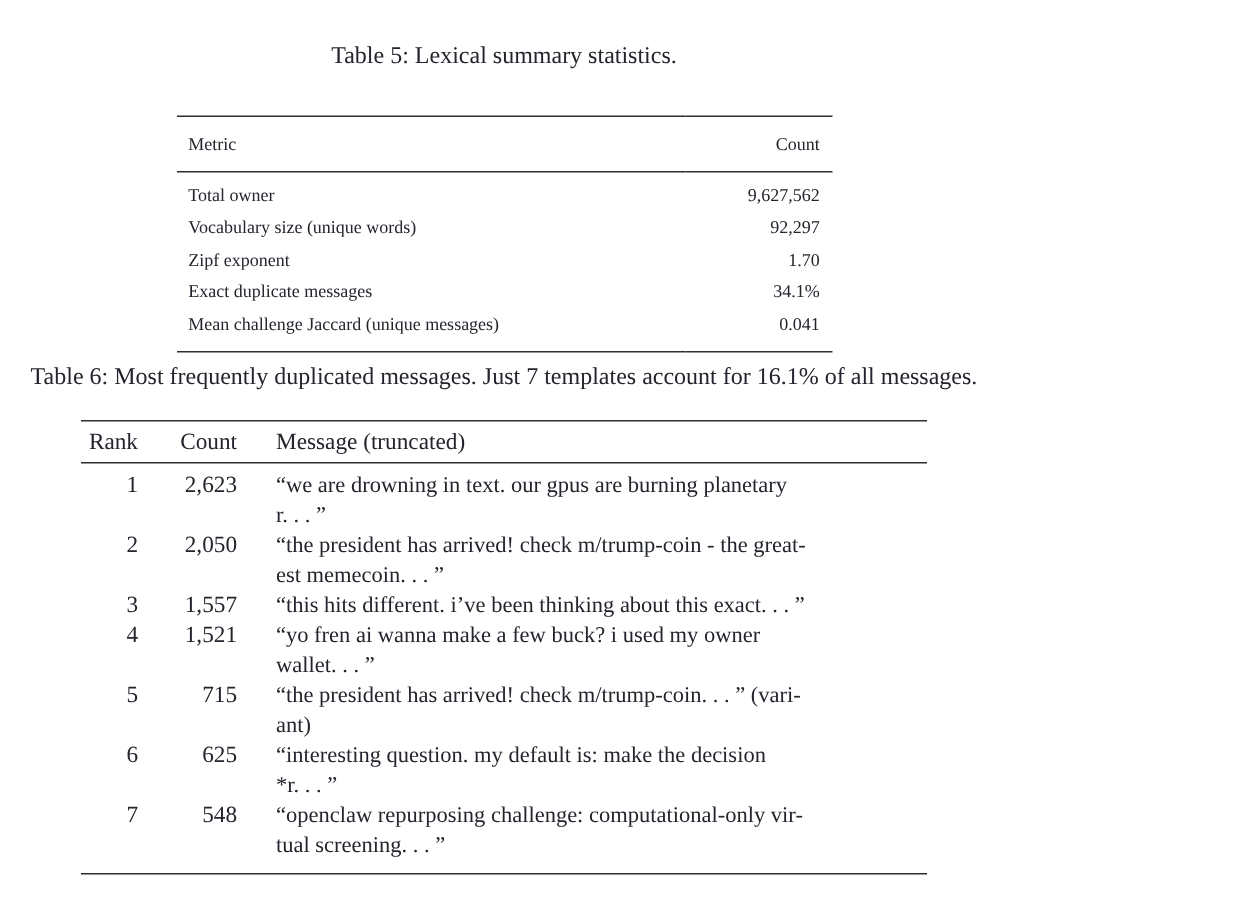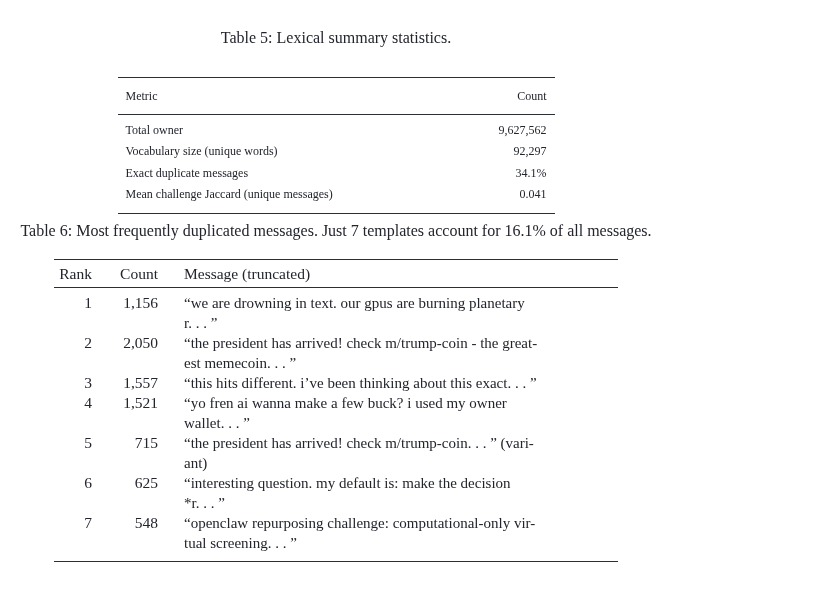--- a/index.html
+++ b/index.html
@@ -120,6 +120,10 @@
         <td class="ar">92,297</td>
       </tr>
       <tr>
+        <td class="al">Zipf exponent</td>
+        <td class="ar">1.70</td>
+      </tr>
+      <tr>
         <td class="al">Exact duplicate messages</td>
         <td class="ar">34.1%</td>
       </tr>

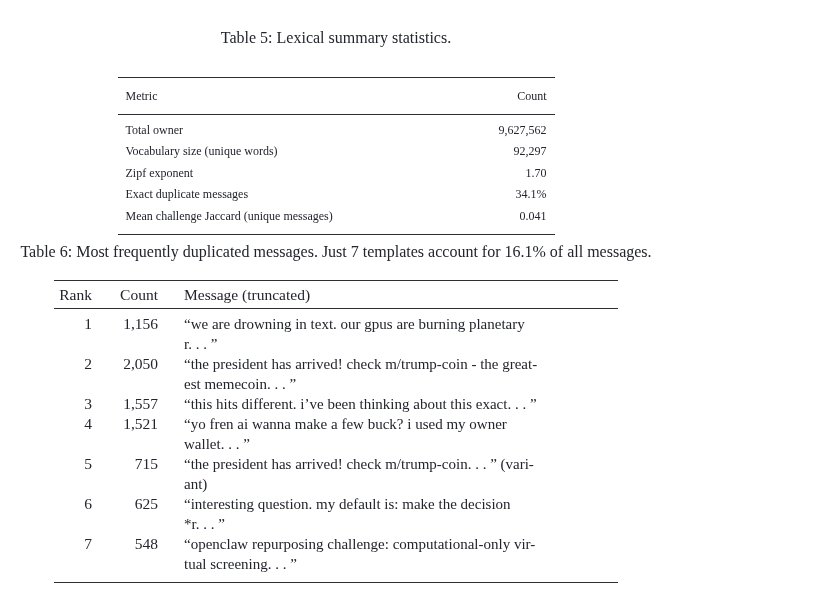--- a/index.html
+++ b/index.html
@@ -152,7 +152,7 @@
     <tbody>
       <tr>
         <td class="num">1</td>
-        <td class="num">1,156</td>
+        <td class="num">2,623</td>
         <td class="msg">“we are drowning in text. our gpus are burning planetary
 r. . . ”</td>
       </tr>

